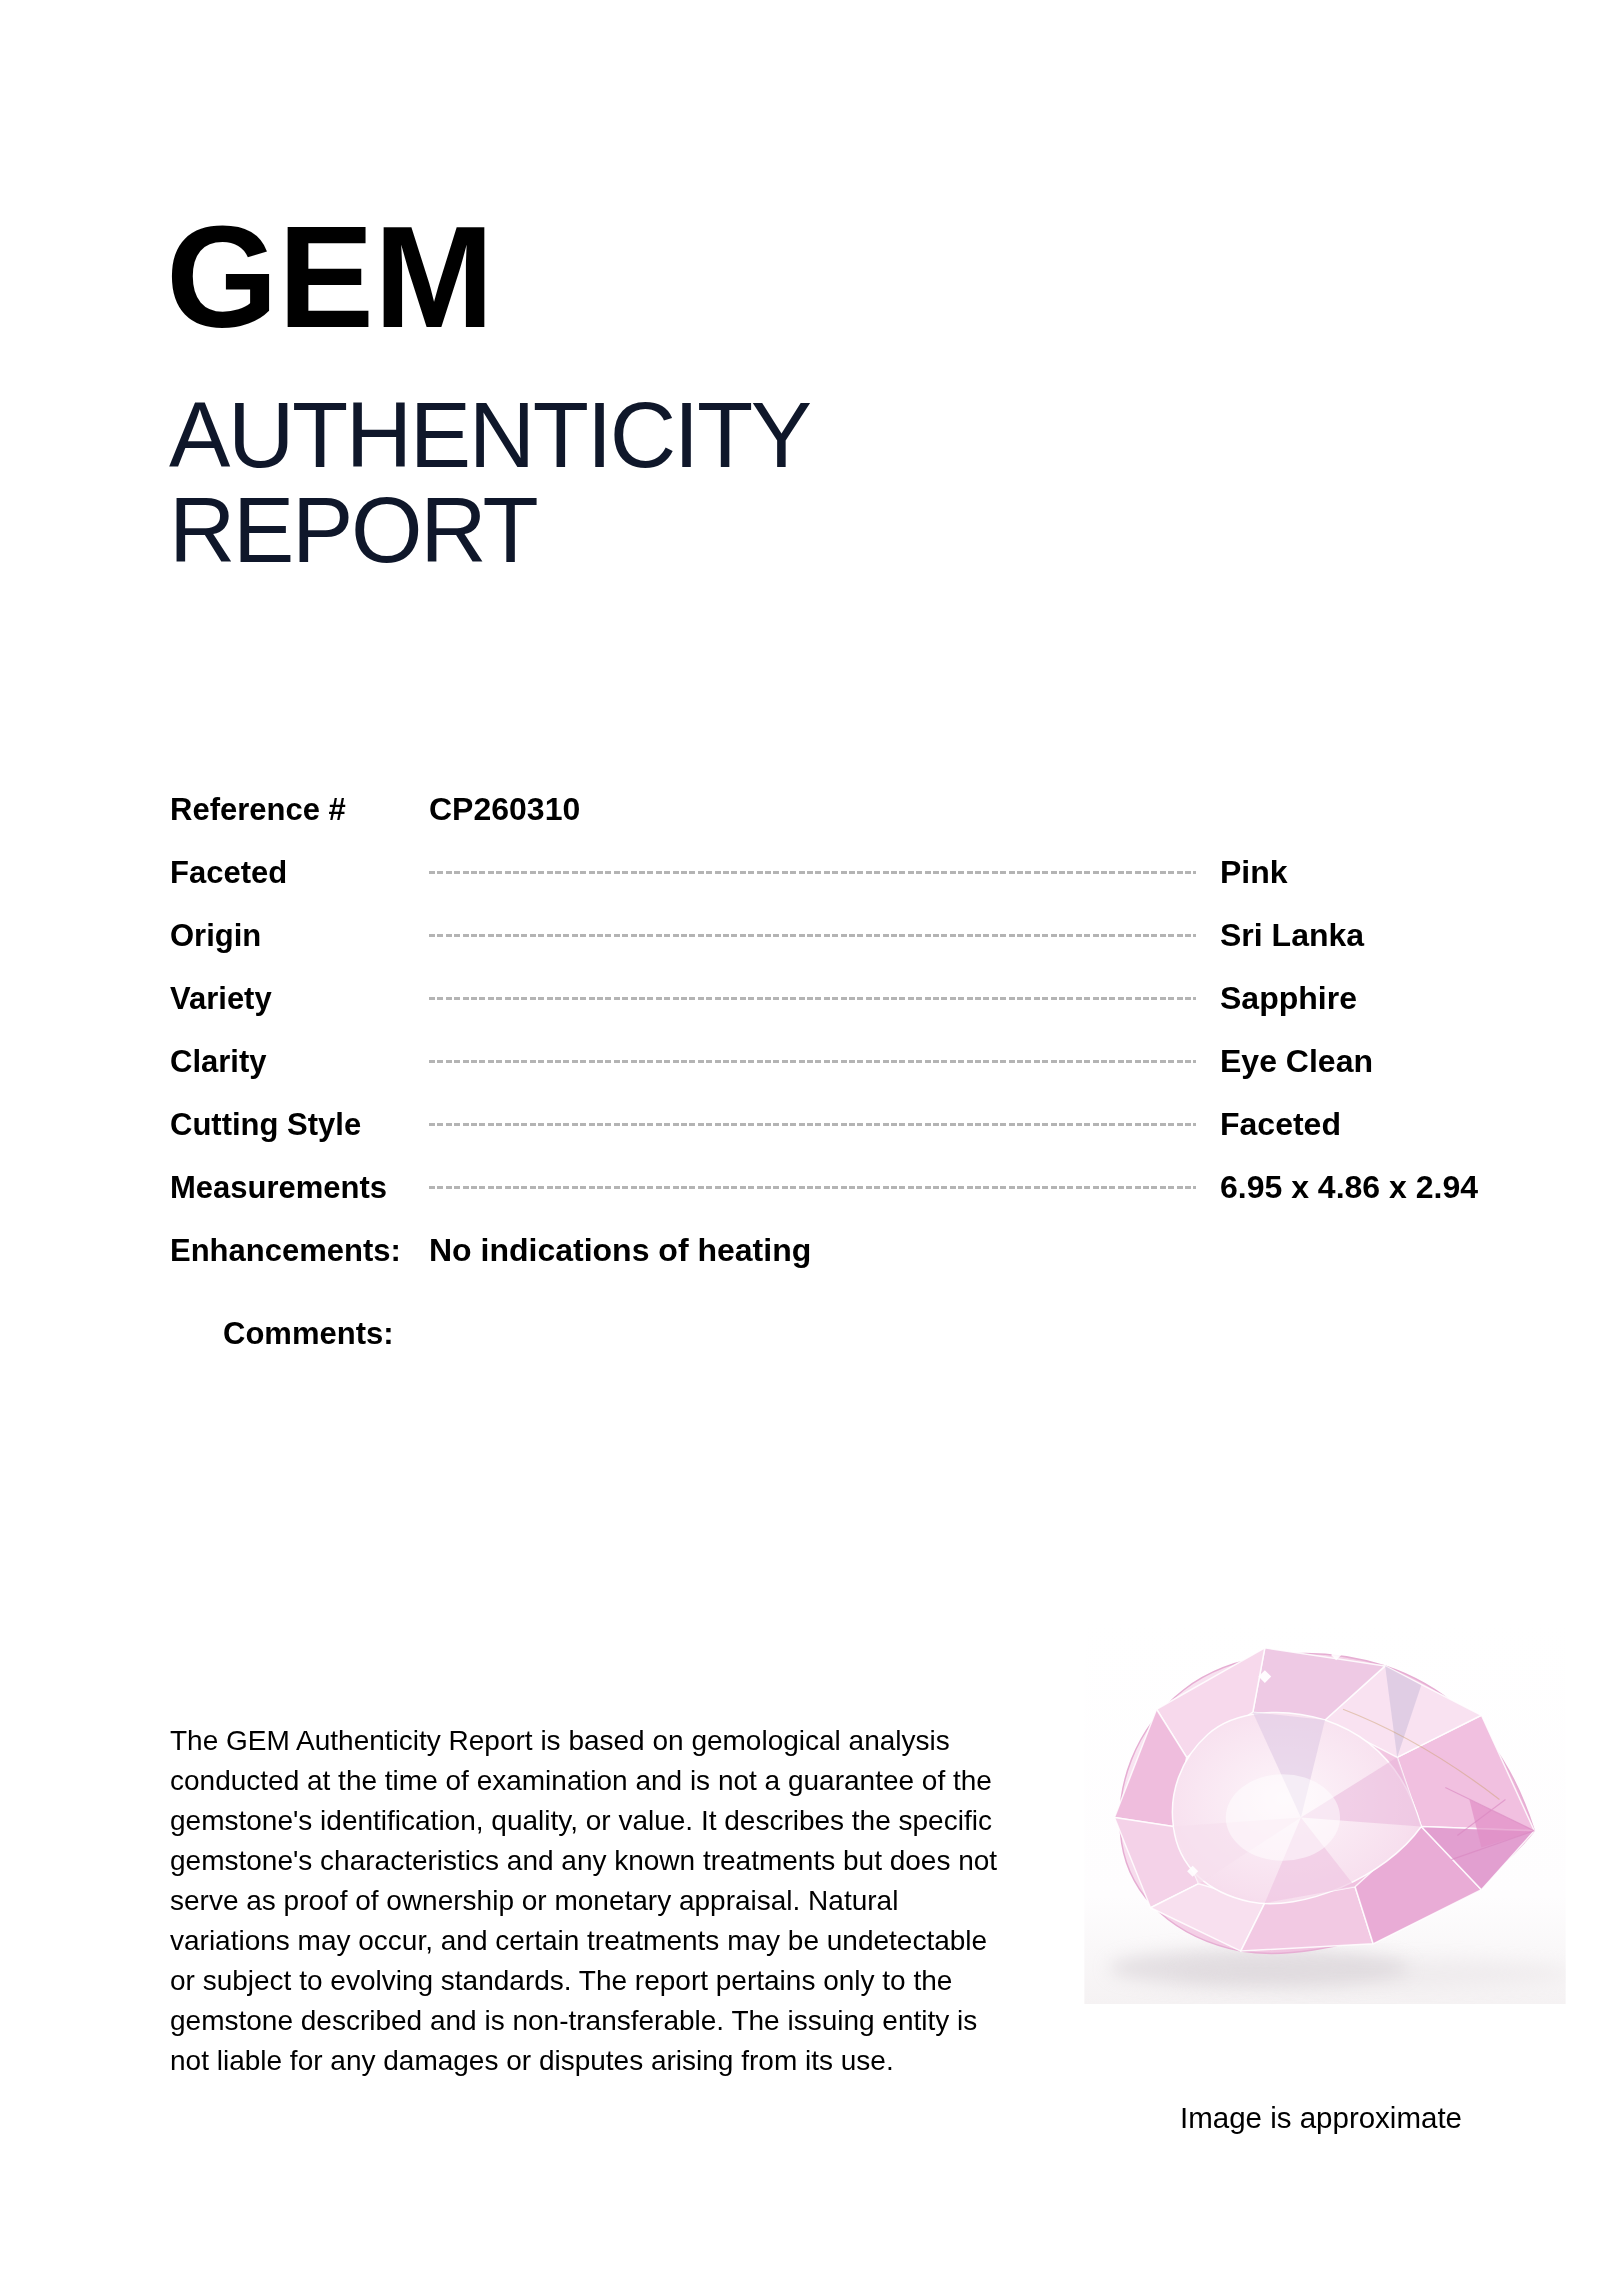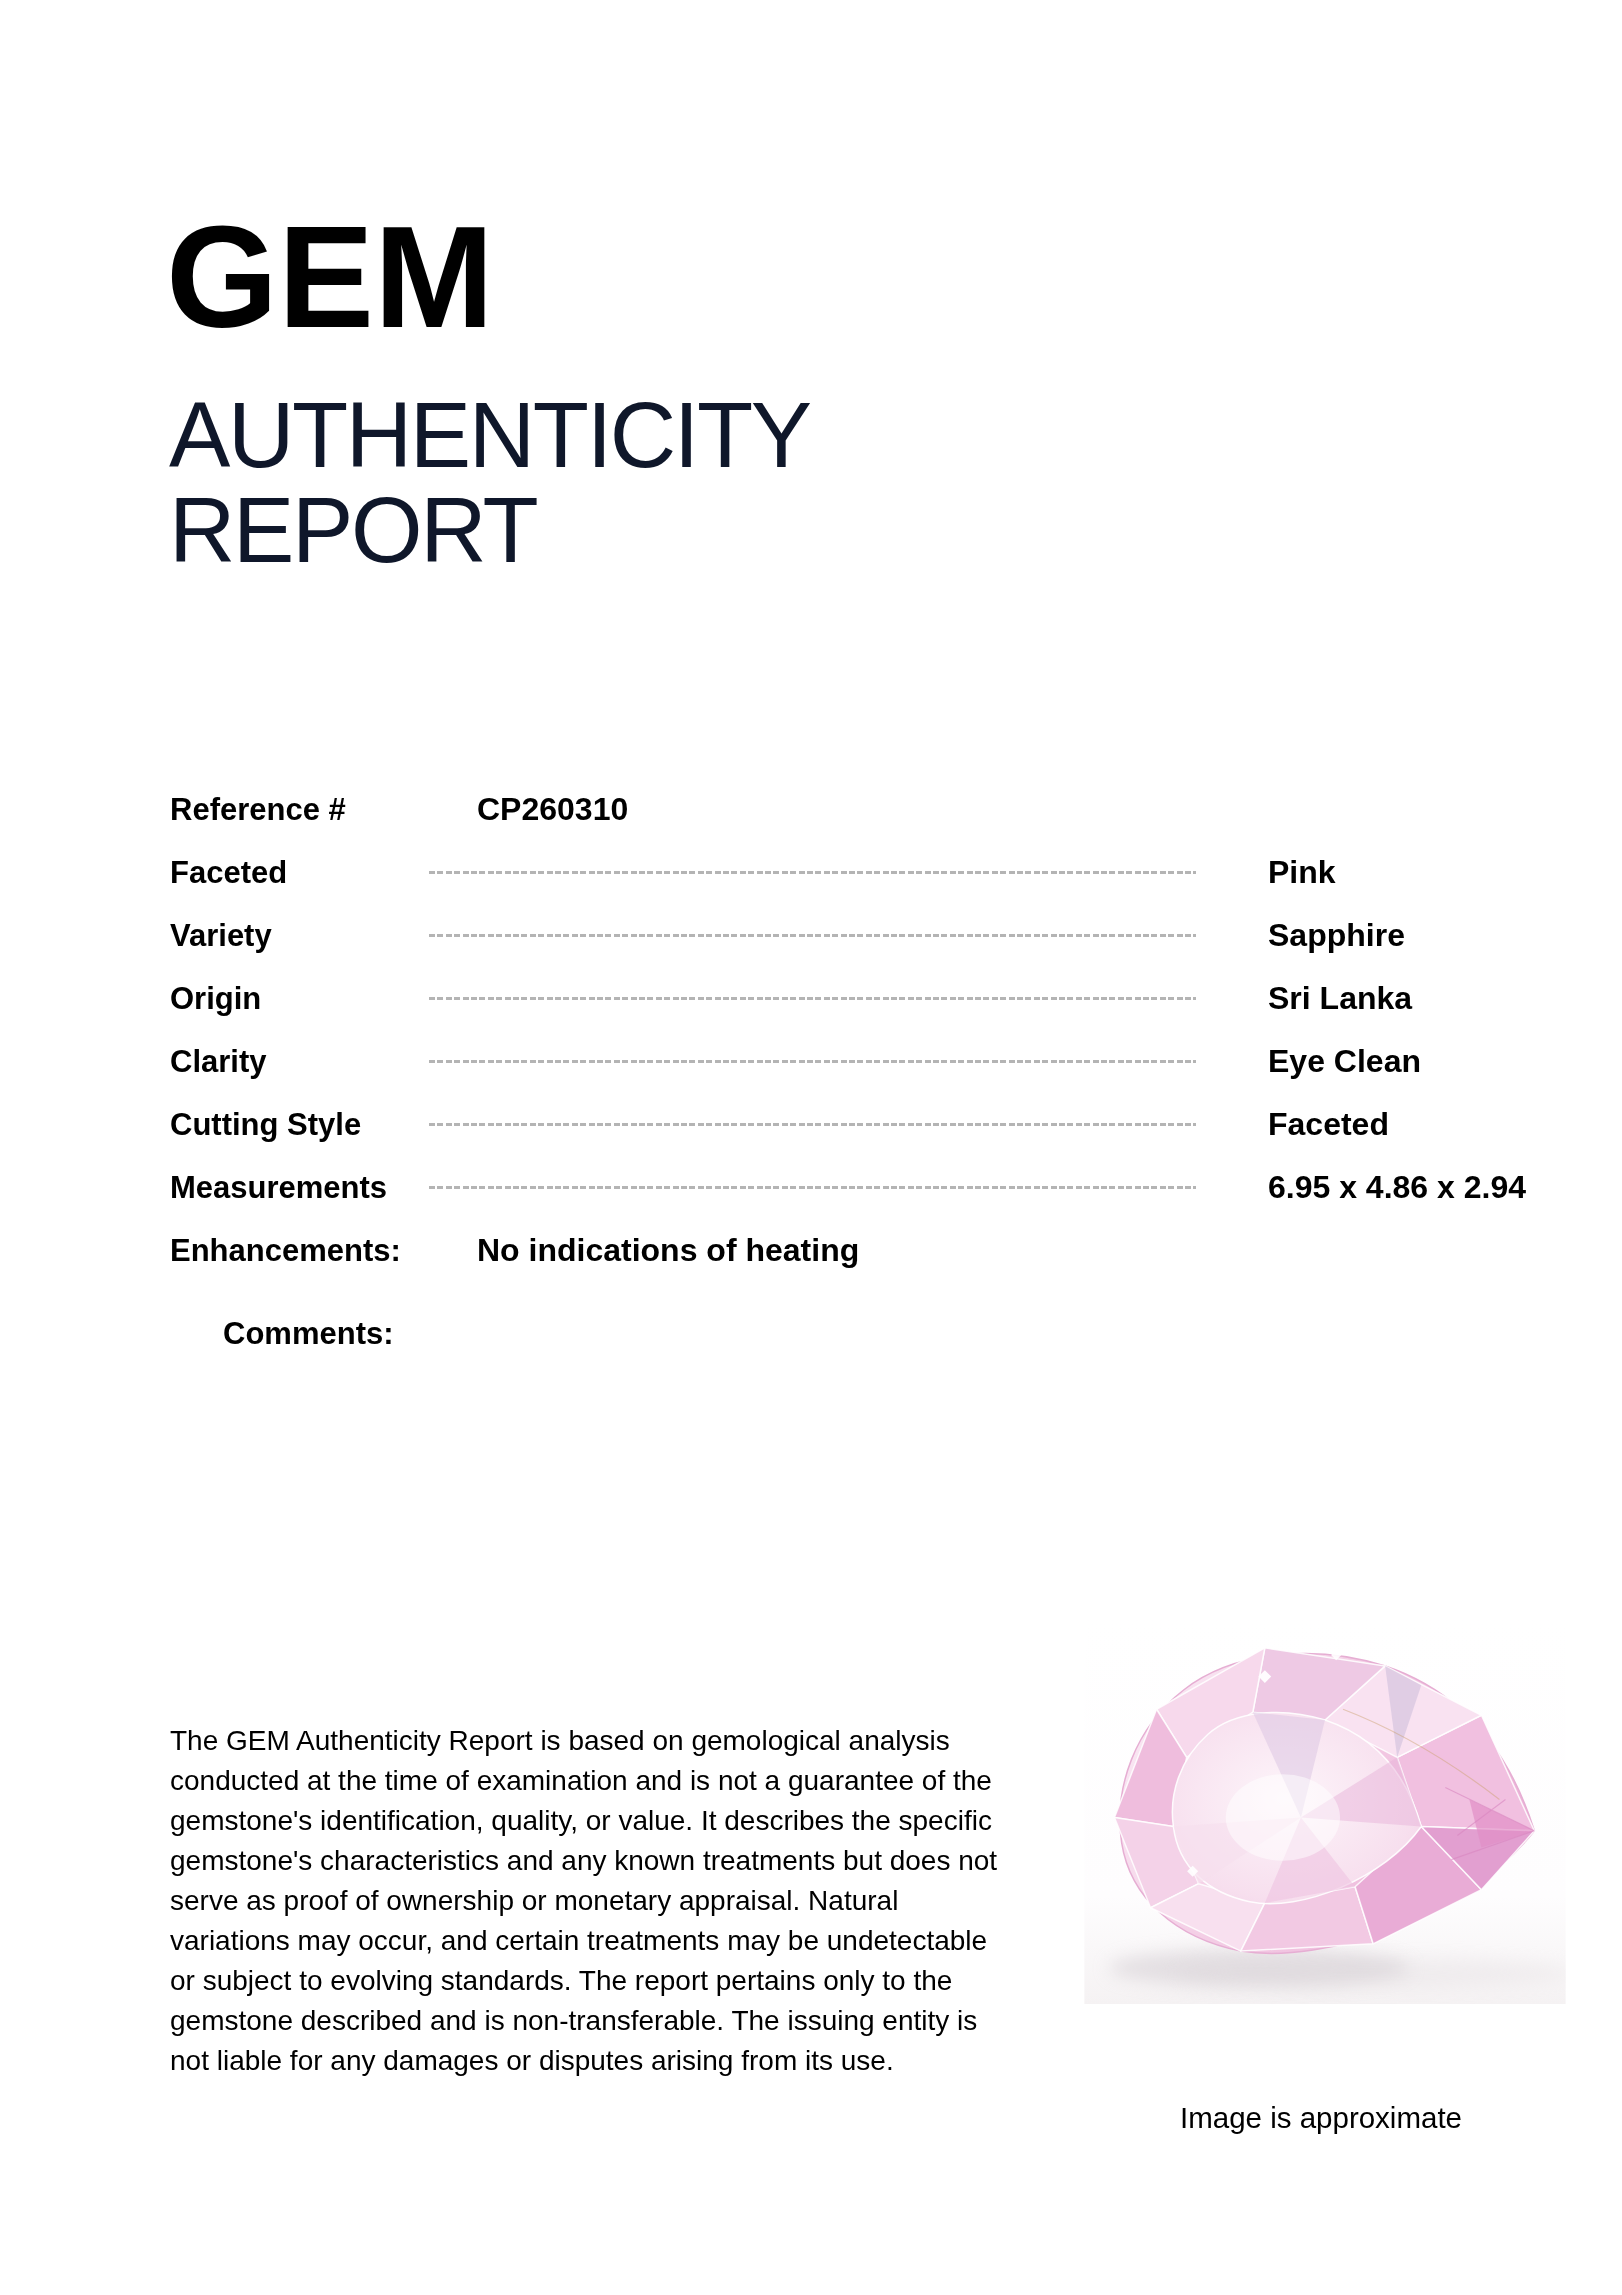--- a/index.html
+++ b/index.html
@@ -41,7 +41,7 @@
     background:repeating-linear-gradient(90deg,#b4b4b4 0 6px, transparent 6px 8.4px);
   }
   .row .value {
-    font-size:32px; color:#000; white-space:nowrap;margin-left:48px;
+    font-size:32px; color:#000; white-space:nowrap;
   }
   .row.comments { margin-top:20.5px; }
   .row.comments .label { padding-left:53px; width:auto; }

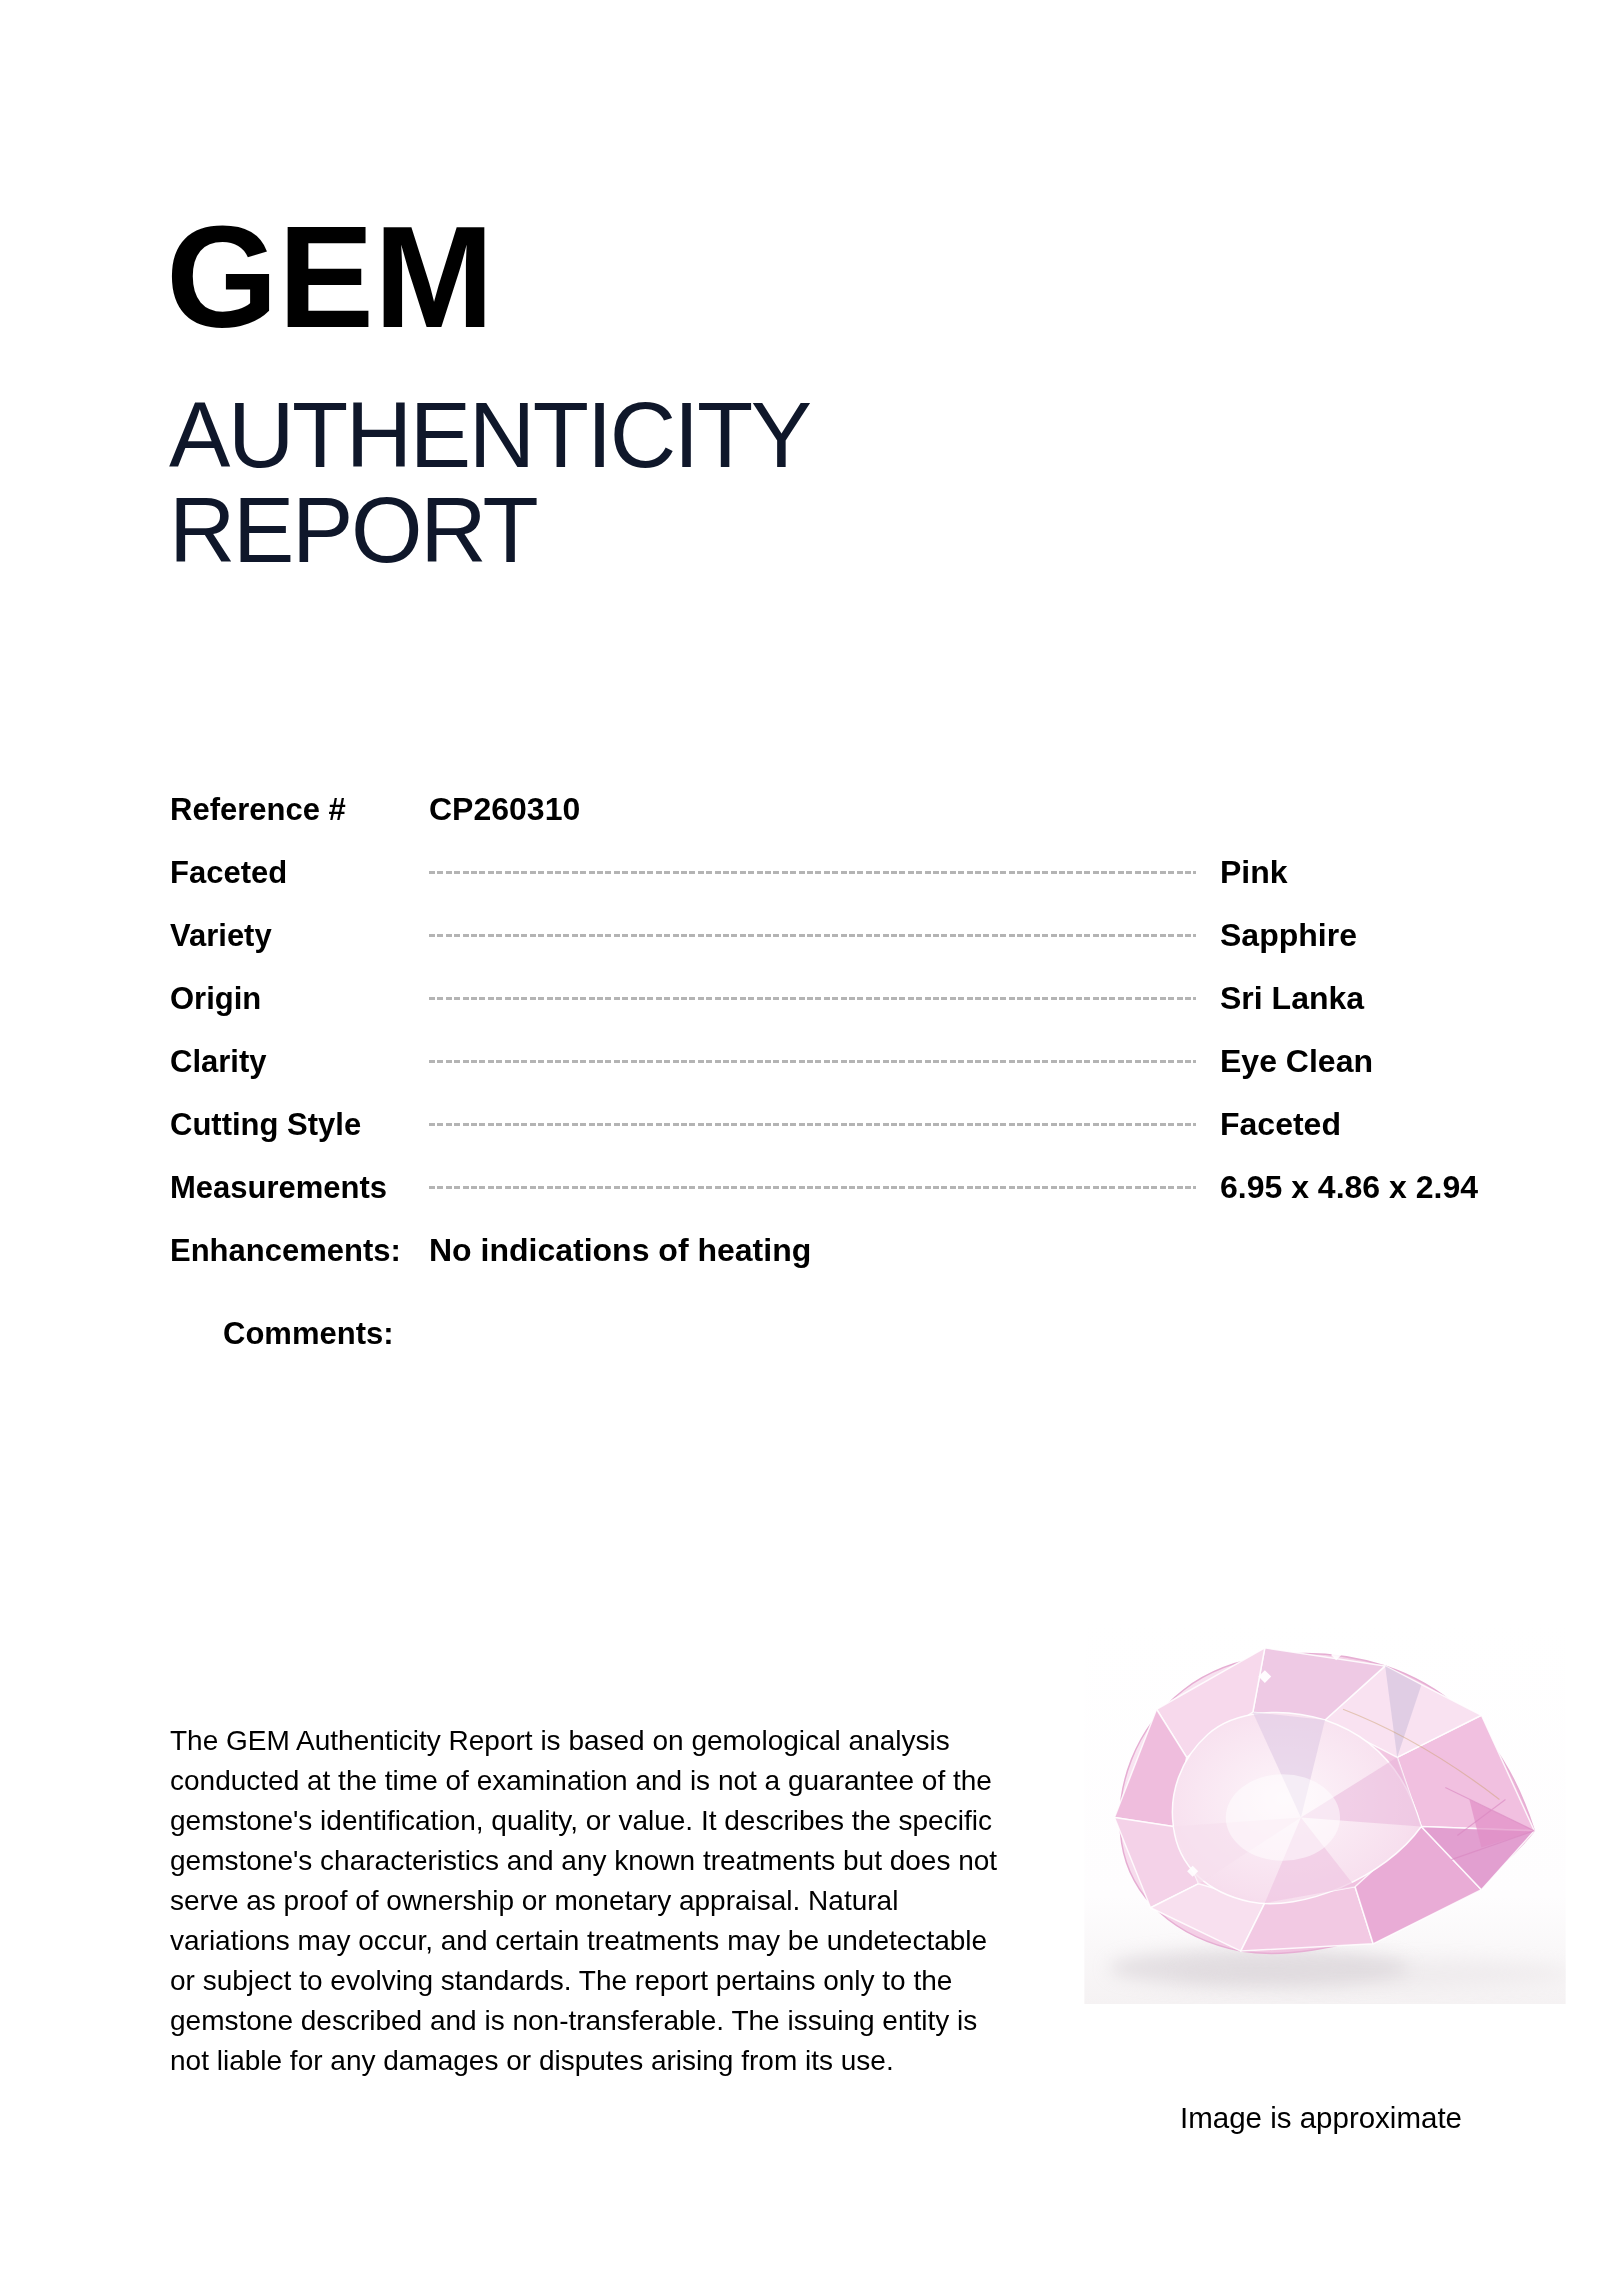--- a/index.html
+++ b/index.html
@@ -87,15 +87,15 @@
     </div>
 
     <div class="row">
+      <span class="label">Origin</span>
+      <span class="leader"></span>
+      <span class="value">Sri Lanka</span>
+    </div>
+
+    <div class="row">
       <span class="label">Variety</span>
       <span class="leader"></span>
       <span class="value">Sapphire</span>
-    </div>
-
-    <div class="row">
-      <span class="label">Origin</span>
-      <span class="leader"></span>
-      <span class="value">Sri Lanka</span>
     </div>
 
     <div class="row">

